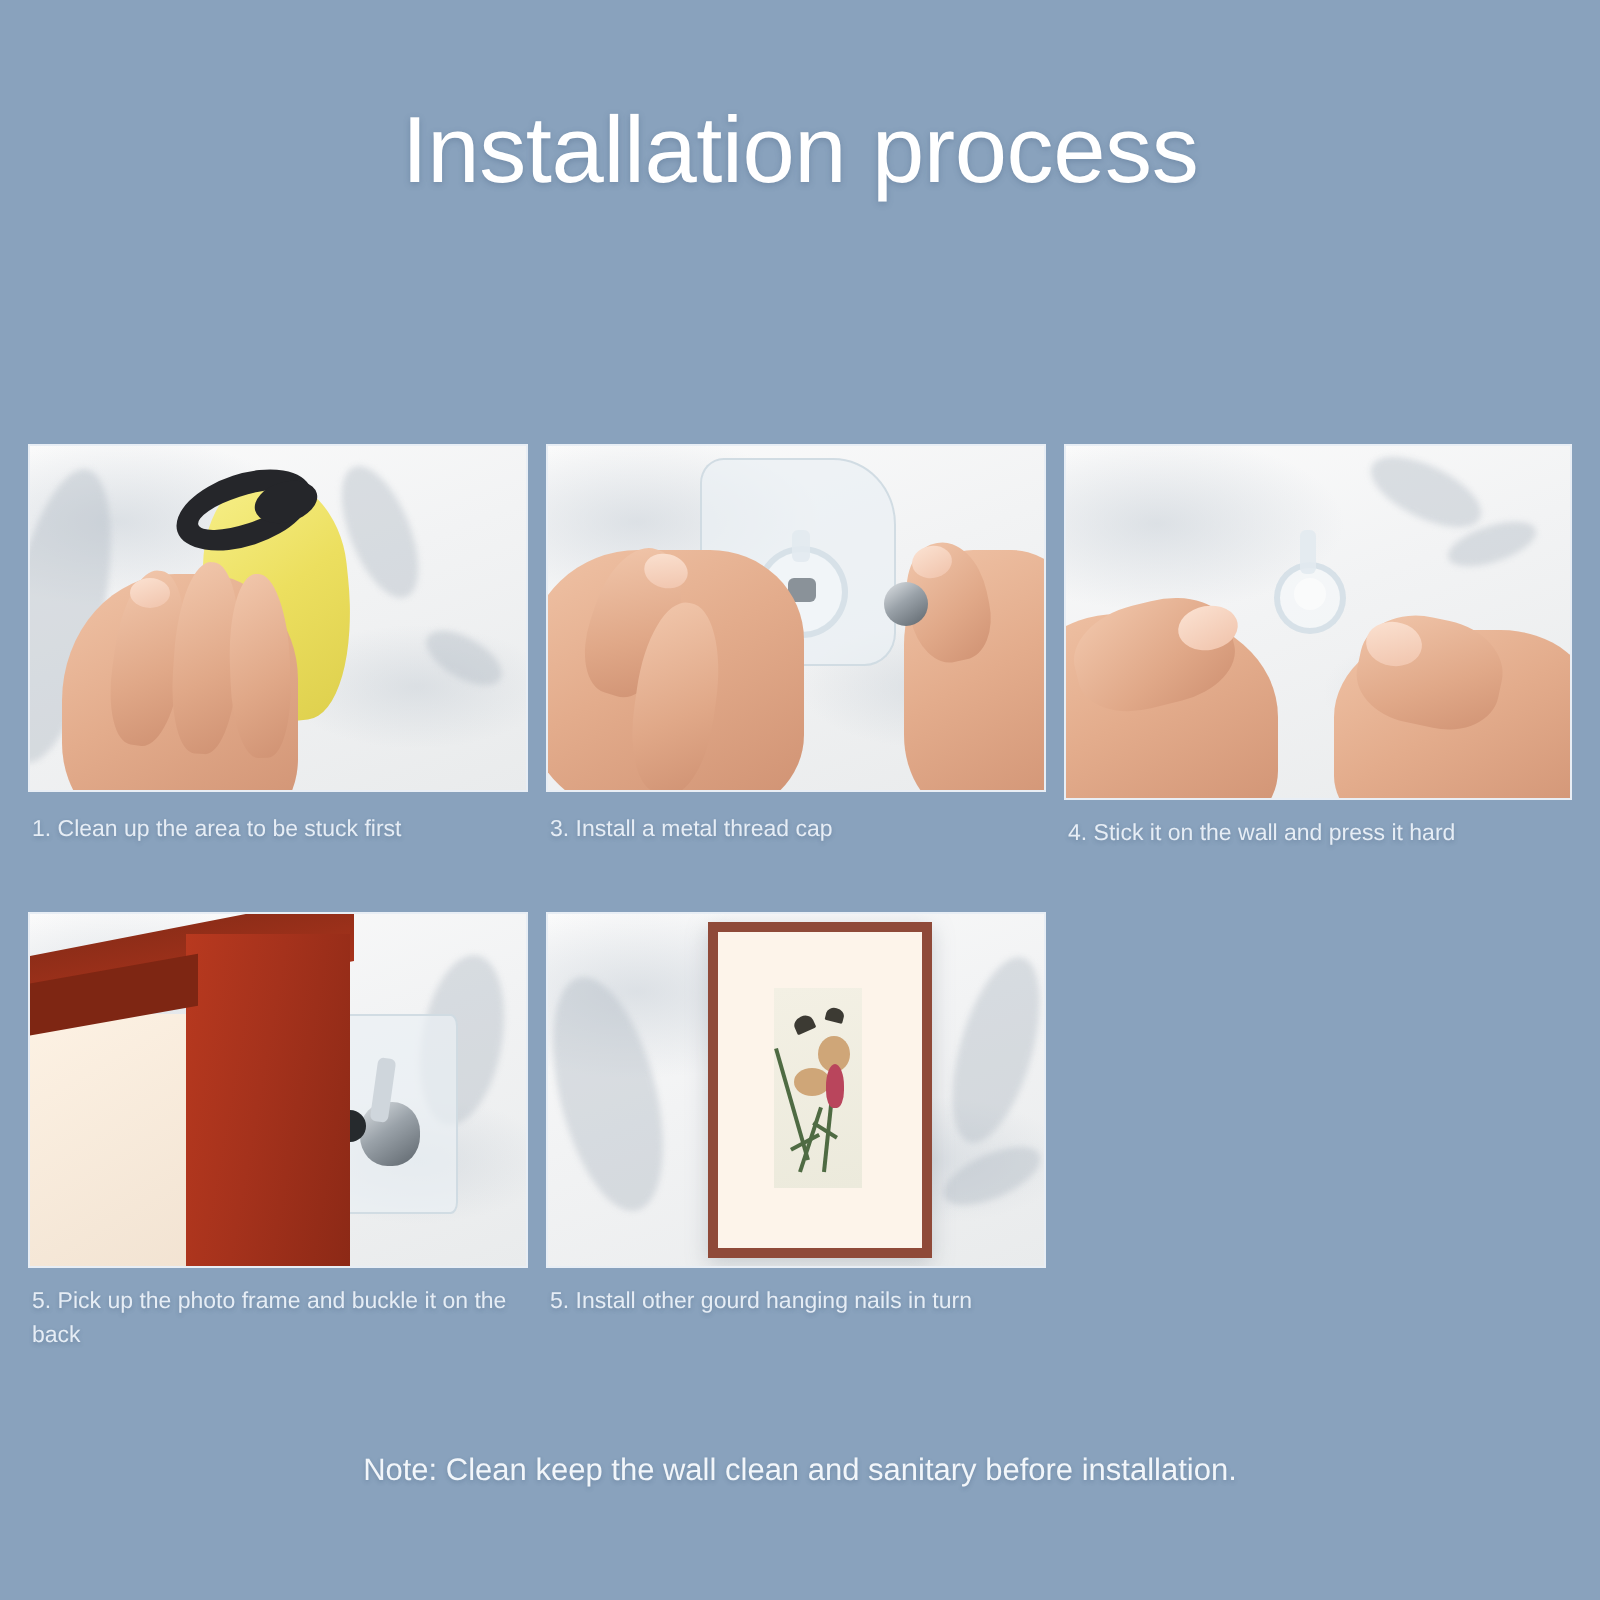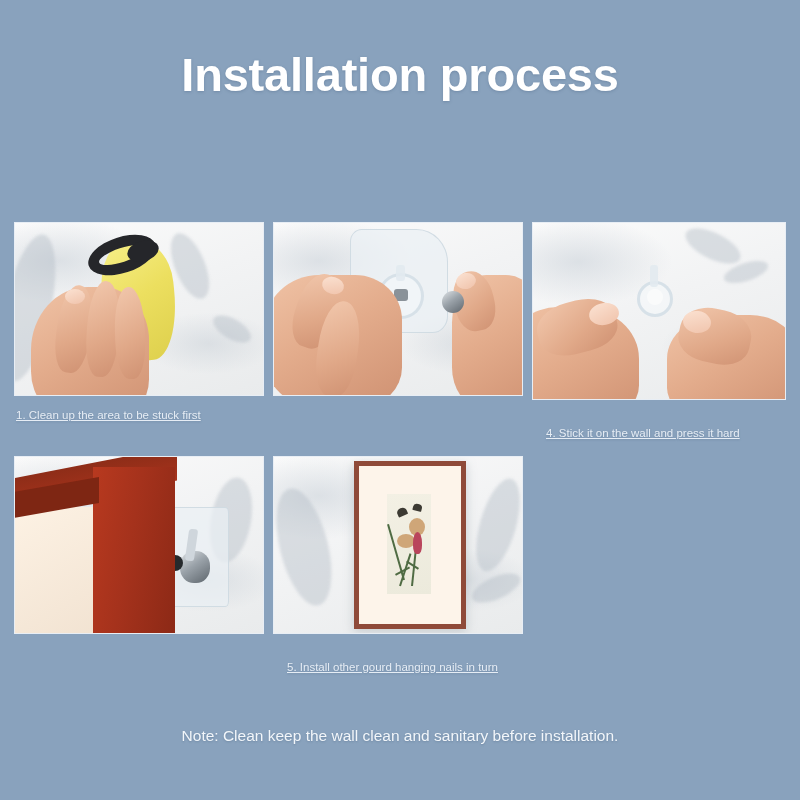--- a/index.html
+++ b/index.html
@@ -27,7 +27,7 @@
   .title-line {
     color: #ffffff;
     font-size: 47px;
-    font-weight: bold;
+    font-weight: normal;
     line-height: 1.42;
     letter-spacing: -0.2px;
     text-shadow: 0 1px 3px rgba(70,95,125,0.35);

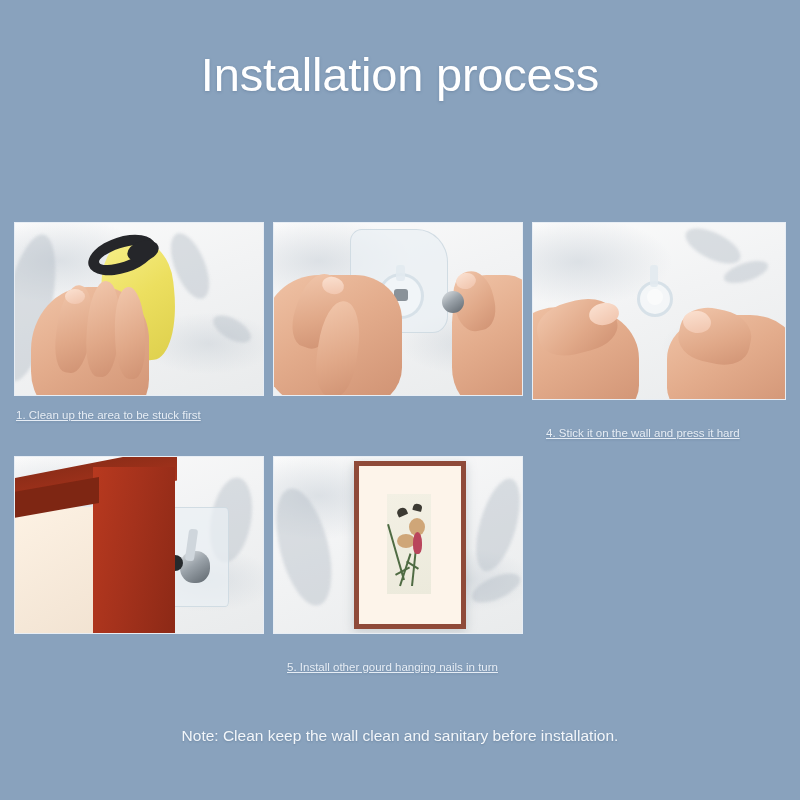--- a/index.html
+++ b/index.html
@@ -64,7 +64,6 @@
     padding: 11px 2px 0 2px;
     min-height: 56px;
     text-shadow: 0 1px 2px rgba(60,85,115,0.3);
-    text-decoration: underline;
   }
   .row2 .caption { padding-top: 25px; margin-left: 12px; }
 

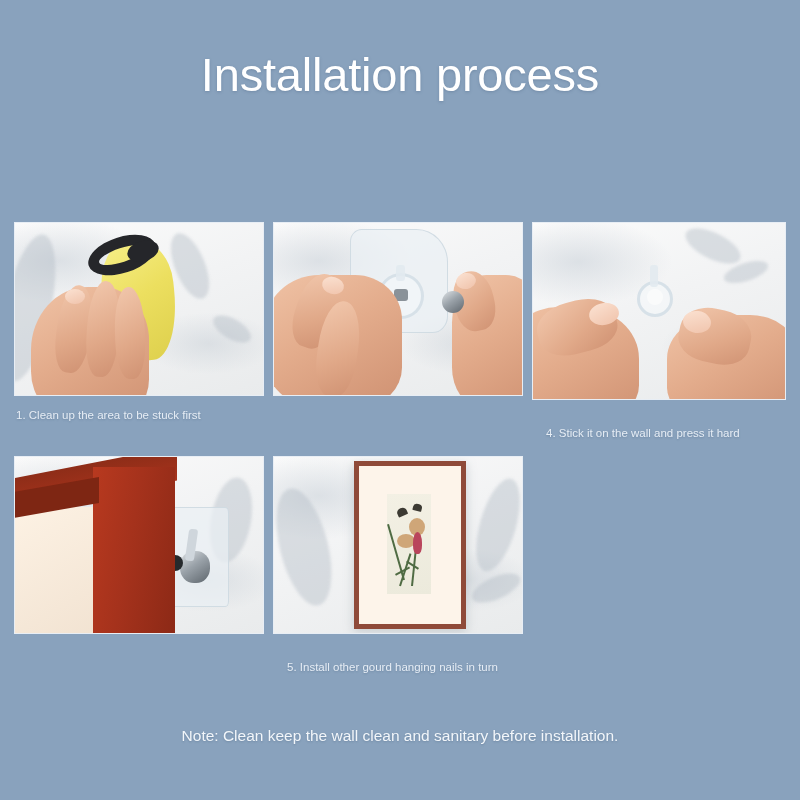--- a/index.html
+++ b/index.html
@@ -259,6 +259,7 @@
       <div class="nail" style="left:182px;top:50px;width:20px;height:16px;transform:rotate(-10deg);"></div>
       <div class="metal-cap" style="left:168px;top:68px;width:22px;height:22px;"></div>
     </div>
+    <div class="caption">3. Install a metal thread cap</div>
   </div>
 
   <div class="step-cell row2">

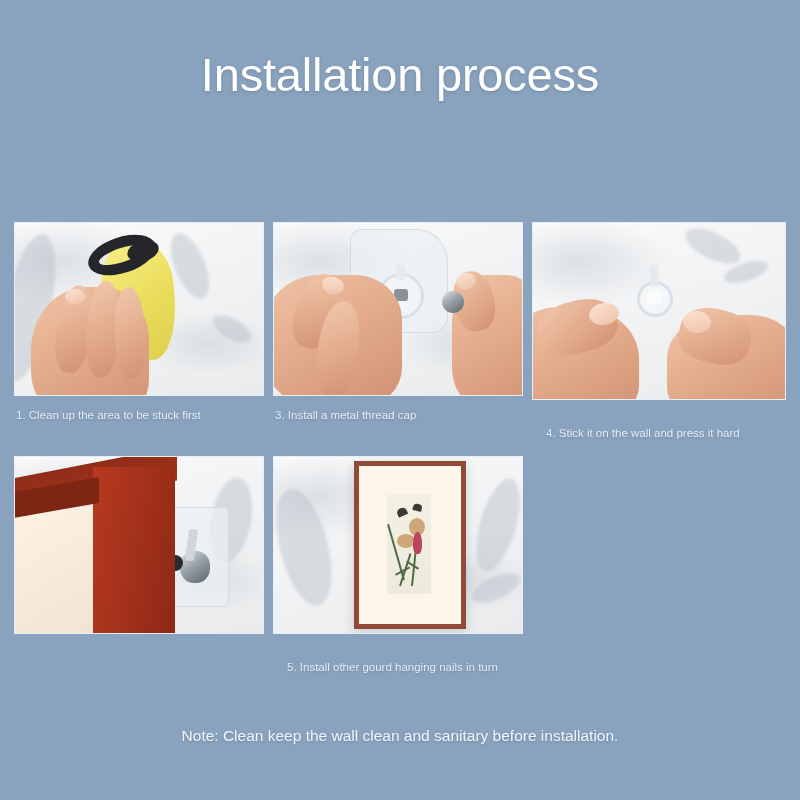--- a/index.html
+++ b/index.html
@@ -65,7 +65,7 @@
     min-height: 56px;
     text-shadow: 0 1px 2px rgba(60,85,115,0.3);
   }
-  .row2 .caption { padding-top: 25px; margin-left: 12px; }
+  .row2 .caption { padding-top: 9px; }
 
   
   .footer-note {

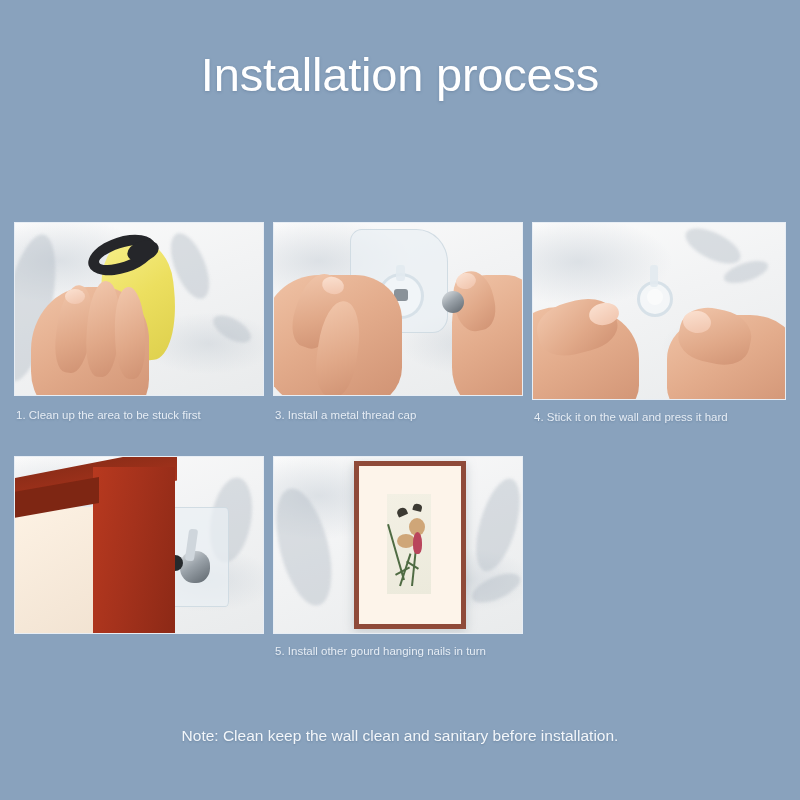--- a/index.html
+++ b/index.html
@@ -298,6 +298,7 @@
       <div class="frame-mat" style="left:-6px;top:50px;width:84px;height:130px;"></div>
       <div style="position:absolute;left:-8px;top:28px;width:92px;height:26px;background:#7e2613;transform:skewY(-10deg);"></div>
     </div>
+    <div class="caption">5. Pick up the photo frame and buckle it on the back</div>
   </div>
 
   <div class="step-cell row2">

